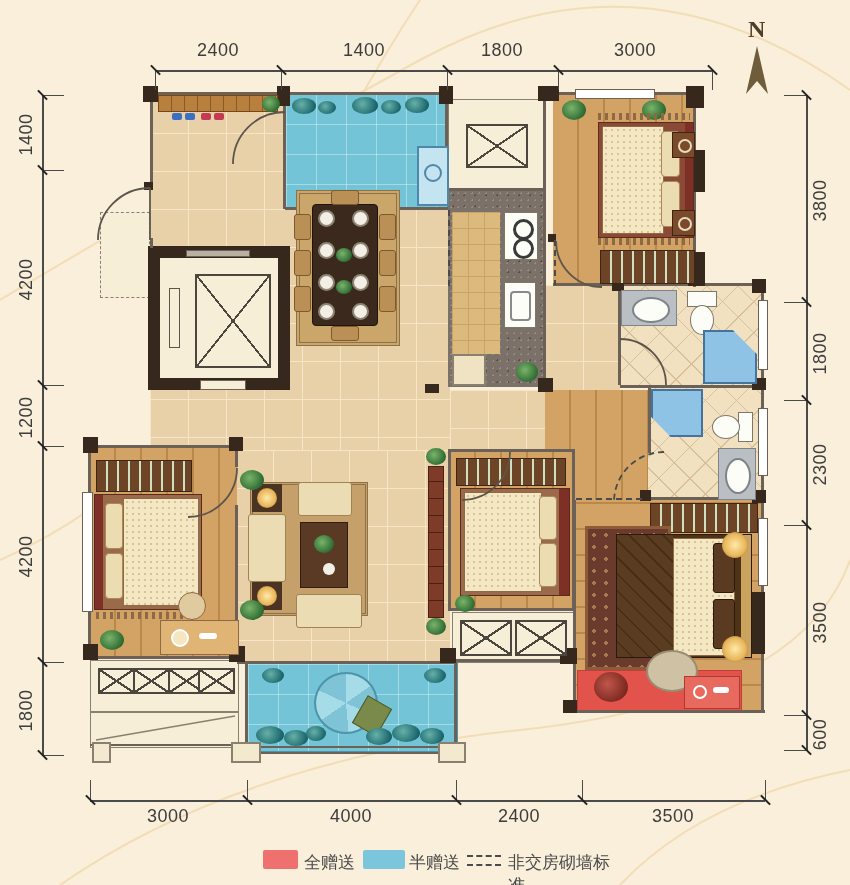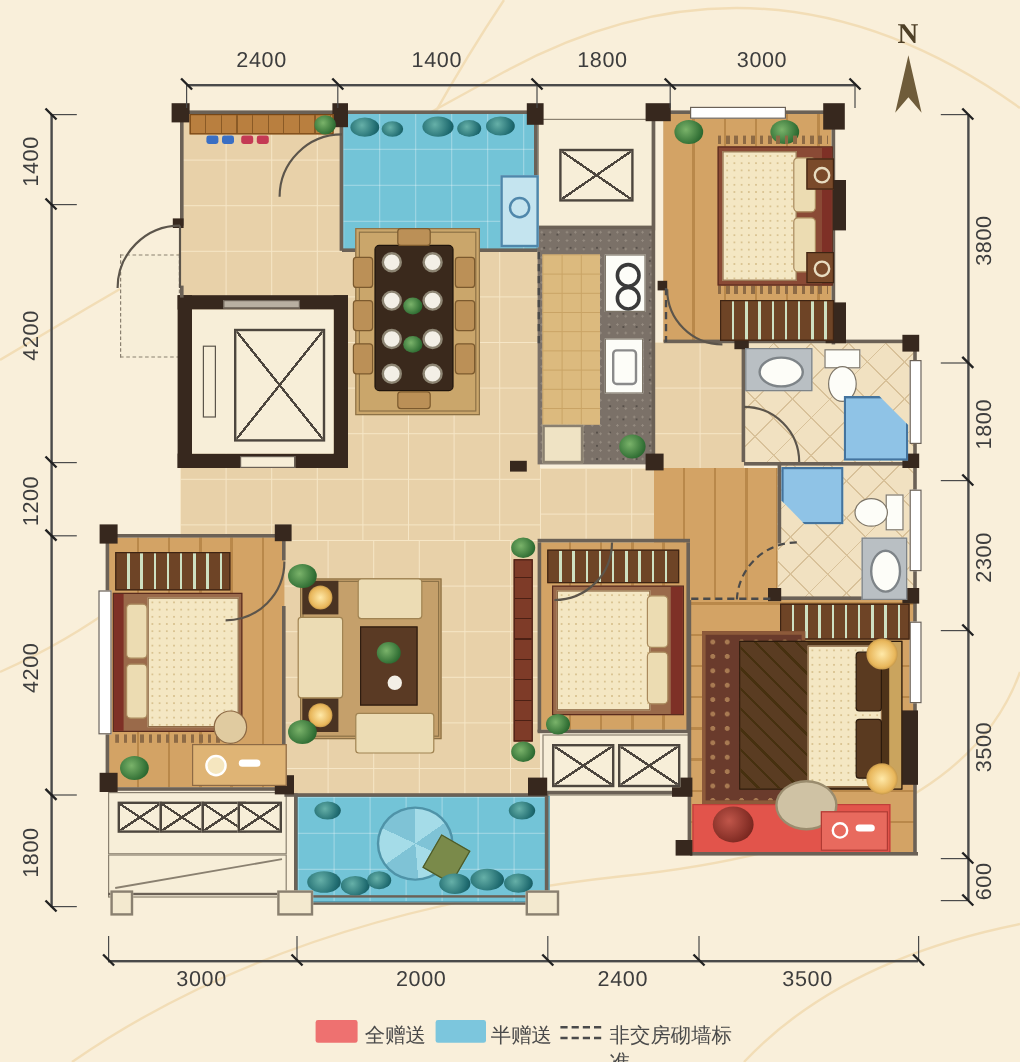--- a/index.html
+++ b/index.html
@@ -379,7 +379,7 @@
   <div class="abs tick" style="left:576px;top:799px;"></div>
   <div class="abs tick" style="left:759px;top:799px;"></div>
   <div class="abs dimtxt" style="left:128px;top:806px;">3000</div>
-  <div class="abs dimtxt" style="left:311px;top:806px;">2000</div>
+  <div class="abs dimtxt" style="left:311px;top:806px;">4000</div>
   <div class="abs dimtxt" style="left:479px;top:806px;">2400</div>
   <div class="abs dimtxt" style="left:633px;top:806px;">3500</div>
 

